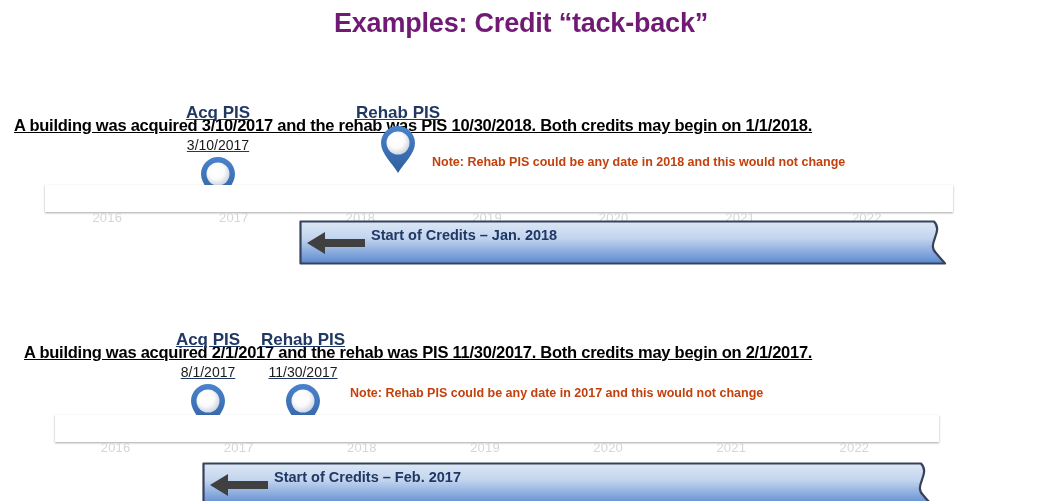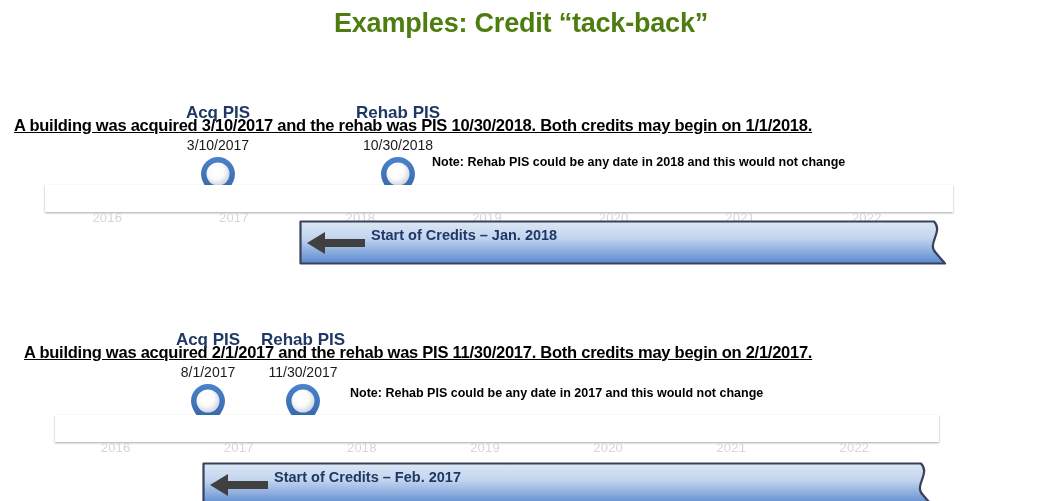--- a/index.html
+++ b/index.html
@@ -25,7 +25,7 @@
     text-align: center;
     font-size: 27px;
     font-weight: bold;
-    color: #4d7c0f;
+    color: #701a75;
     letter-spacing: -0.2px;
   }
 

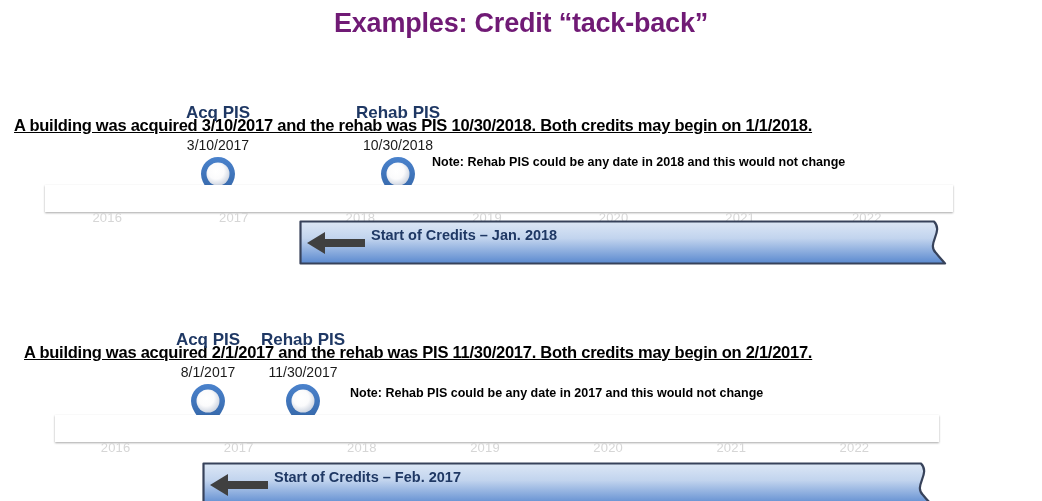--- a/index.html
+++ b/index.html
@@ -48,6 +48,7 @@
     position: absolute;
     text-align: center;
     width: 140px;
+    text-decoration: underline;
   }
   .pin-label {
     font-size: 17px;

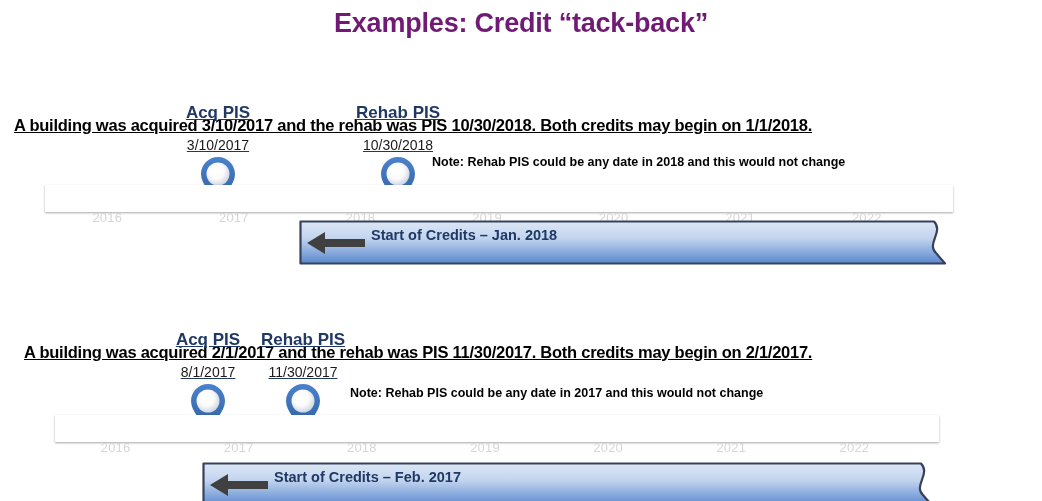--- a/index.html
+++ b/index.html
@@ -167,7 +167,6 @@
 
 <div class="pin-group" style="top:103px; left:328px;">
   <div class="pin-label">Rehab PIS</div>
-  <div class="pin-date">10/30/2018</div>
   <div class="pin-marker-wrap">
     <svg class="pin-marker" viewBox="0 0 38 50">
       <path d="M19 1 C9.6 1 2 8.6 2 18 C2 28.5 13 38 19 48 C25 38 36 28.5 36 18 C36 8.6 28.4 1 19 1 Z" fill="url(#pinBody1)"></path>

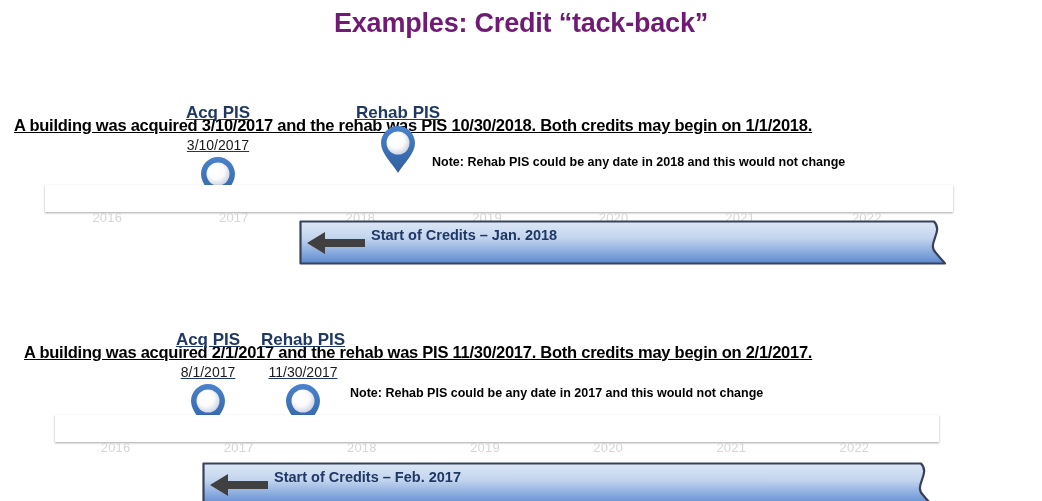--- a/index.html
+++ b/index.html
@@ -84,7 +84,7 @@
     position: absolute;
     font-size: 12.5px;
     font-weight: bold;
-    color: #000000;
+    color: #c2410c;
     white-space: nowrap;
   }
   #note-1 { top: 155px; left: 432px; }

